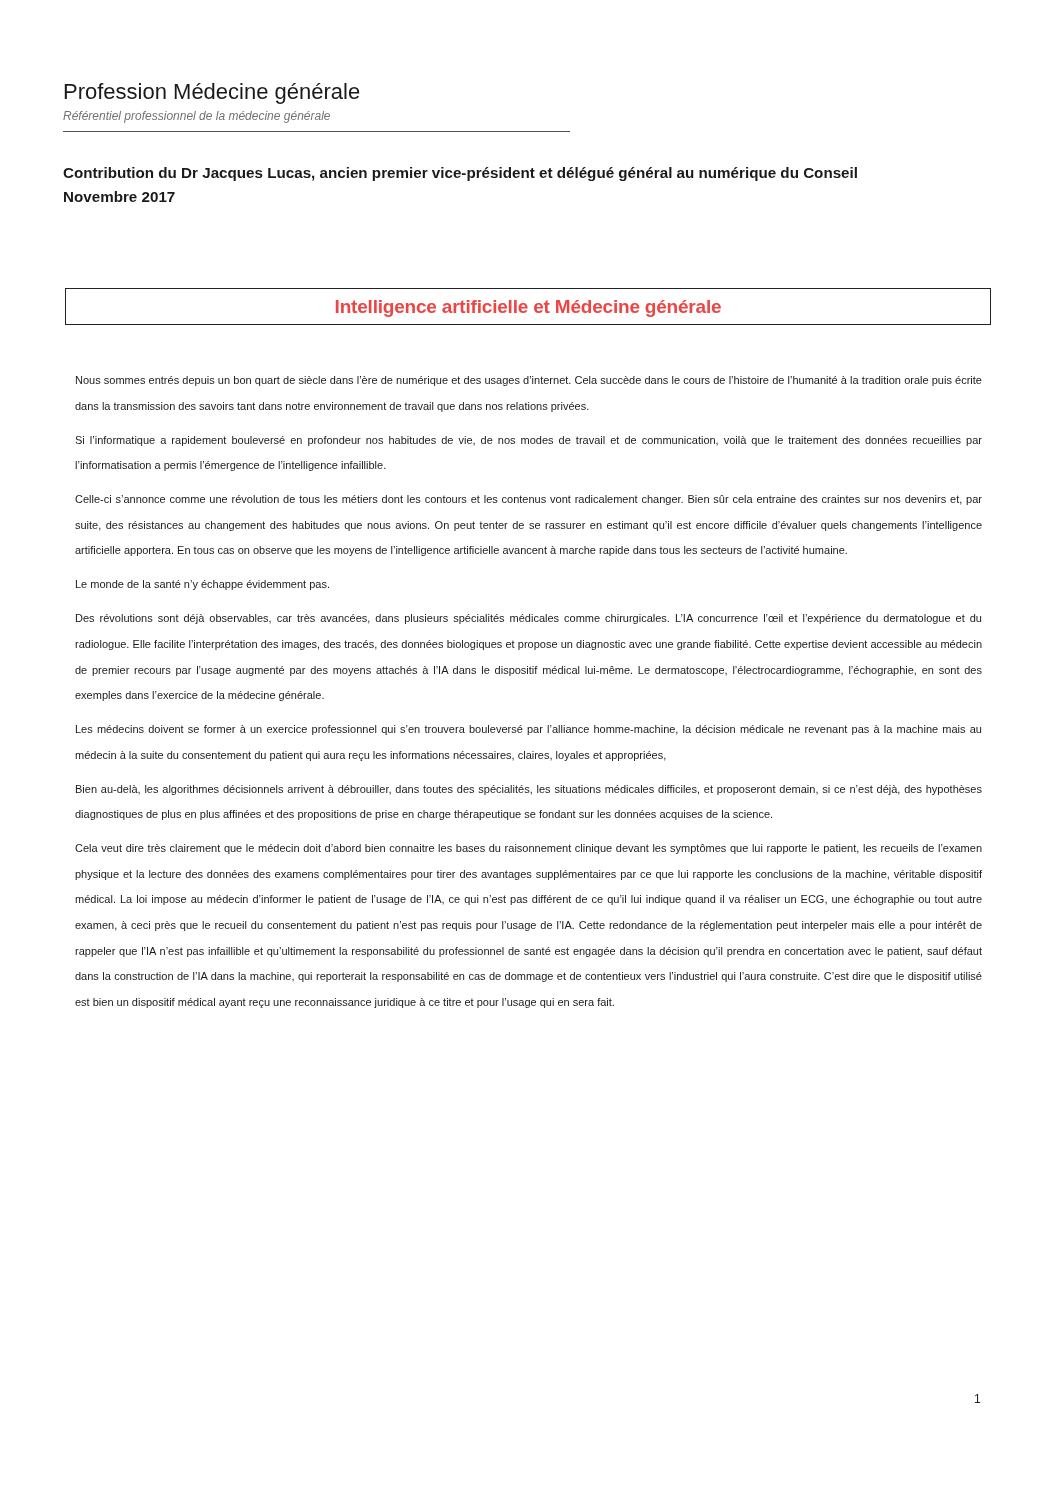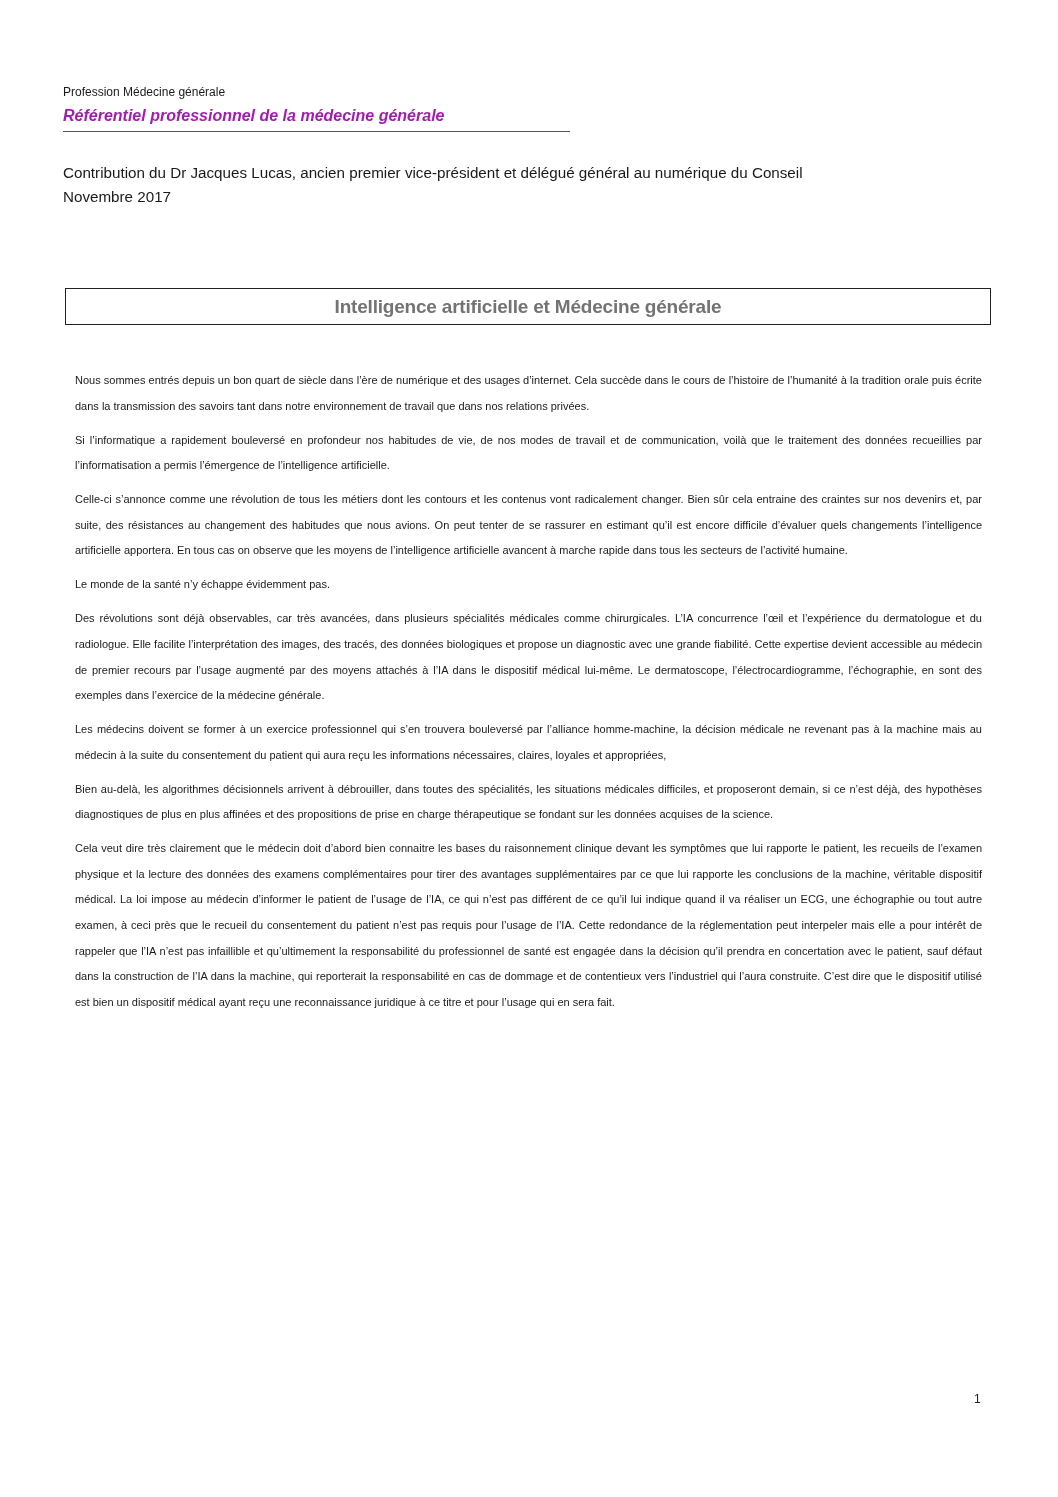--- a/index.html
+++ b/index.html
@@ -22,7 +22,7 @@
       width: 506px;
     }
     .header-title {
-      font-size: 12px;
+      font-size: 22px;
       line-height: 24px;
       color: #1a1a1a;
     }

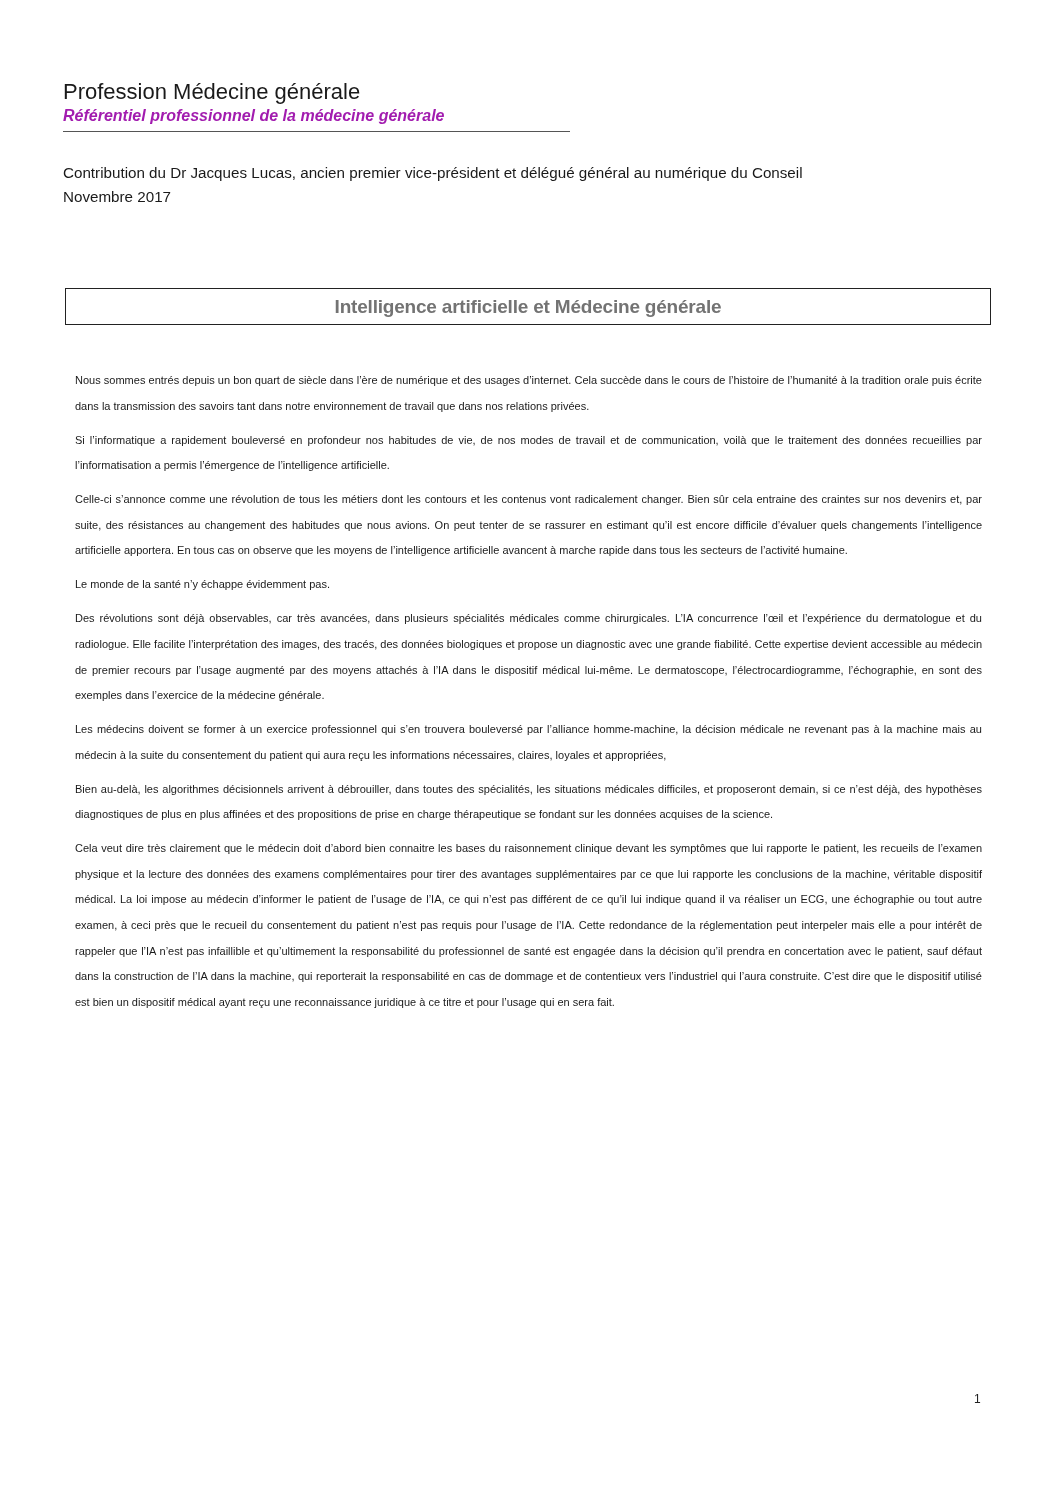--- a/index.html
+++ b/index.html
@@ -27,11 +27,10 @@
       color: #1a1a1a;
     }
     .header-subtitle {
-      font-size: 16px;
+      font-size: 12px;
       font-style: italic;
       line-height: 24px;
-      color: #a21caf;
-      font-weight: bold;
+      color: #737373;
     }
     .header-rule {
       margin-top: 3px;

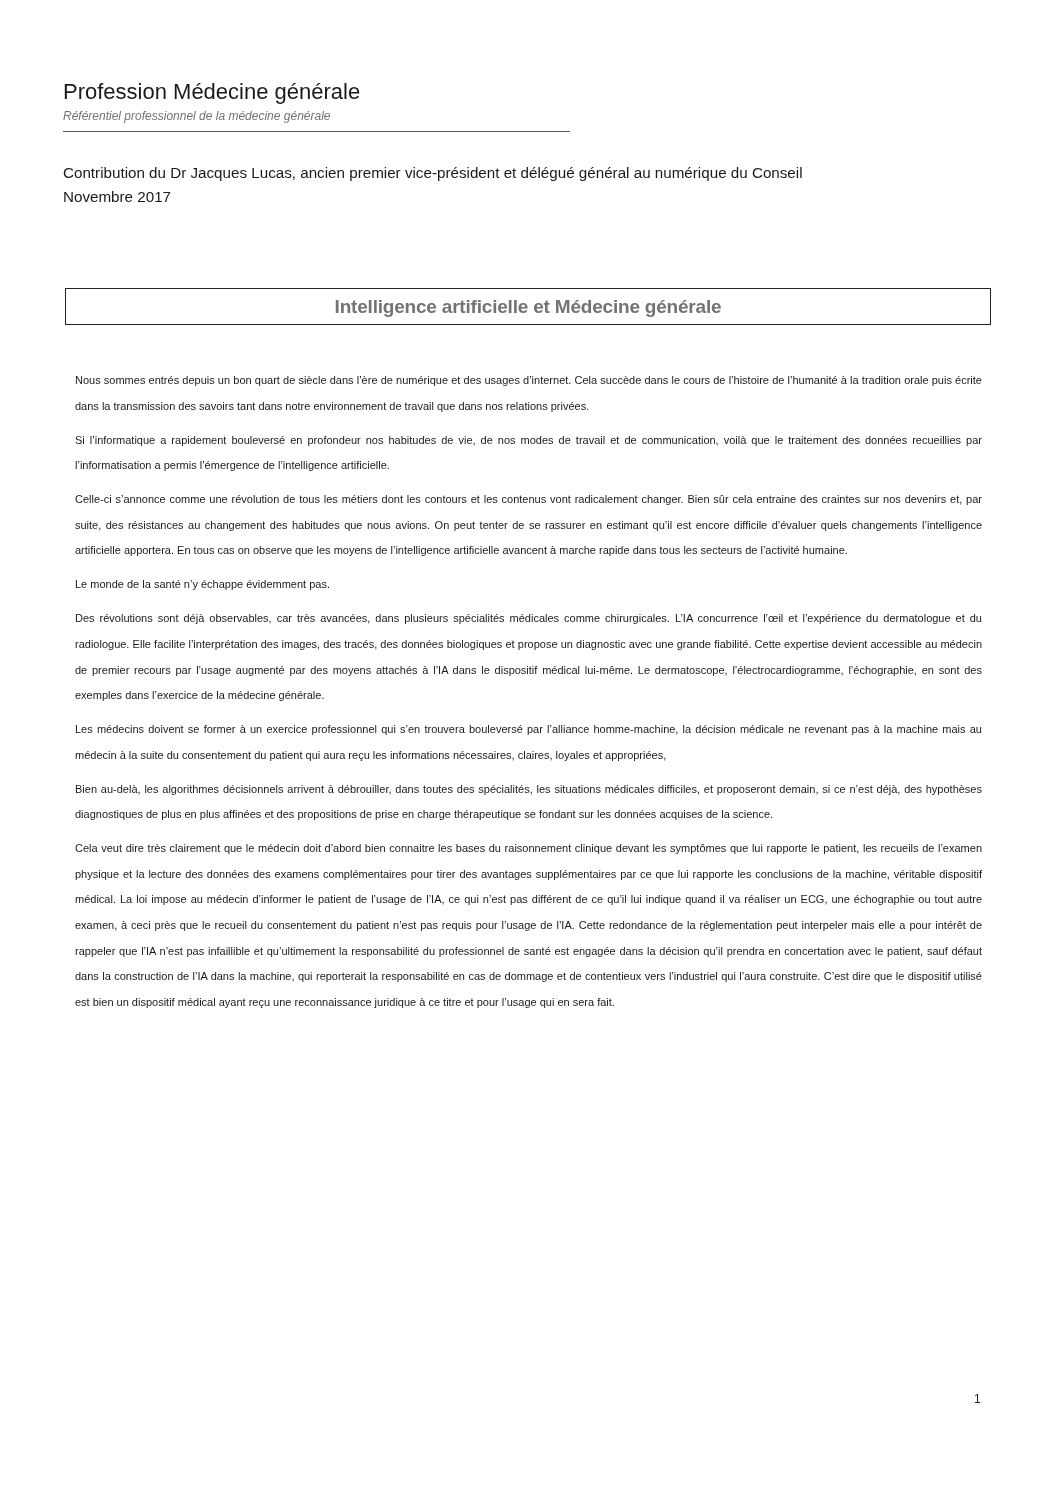--- a/index.html
+++ b/index.html
@@ -47,7 +47,7 @@
       line-height: 24px;
       color: #1a1a1a;
     }
-    .contribution div { white-space: nowrap; }
+    .contribution div { white-space: nowrap; font-weight: bold; }
     .title-box {
       position: absolute;
       left: 65px;

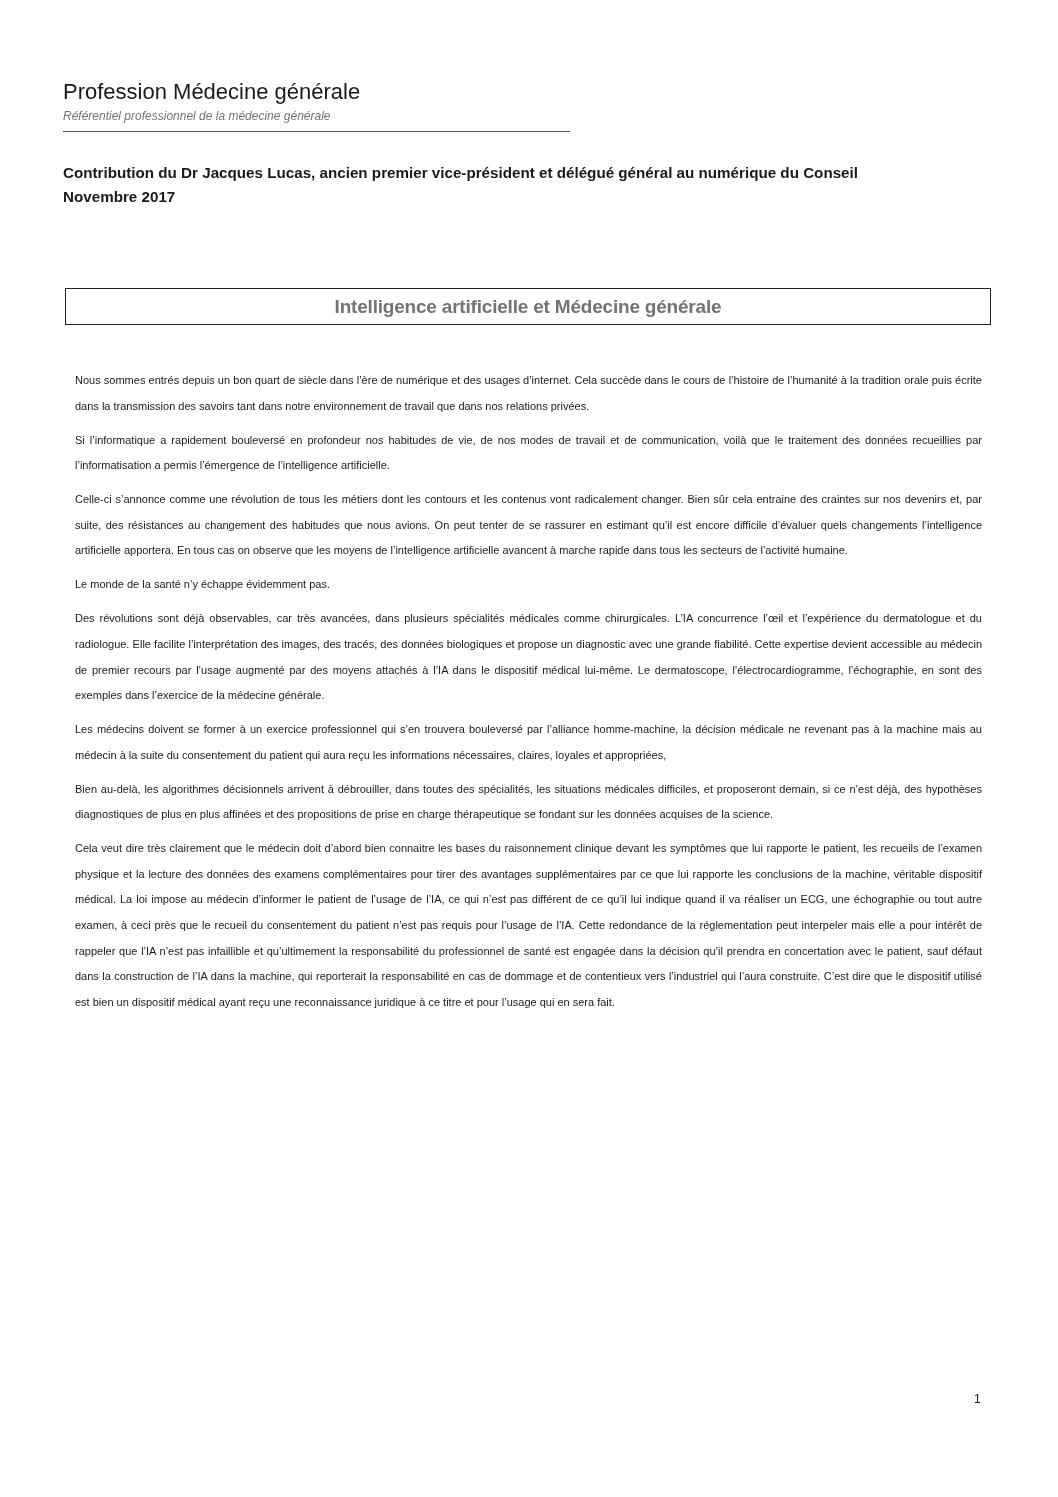--- a/index.html
+++ b/index.html
@@ -63,7 +63,7 @@
     .title-box span {
       font-size: 19px;
       font-weight: bold;
-      color: #737373;
+      color: #ef4444;
       letter-spacing: -0.2px;
     }
     .body-text {

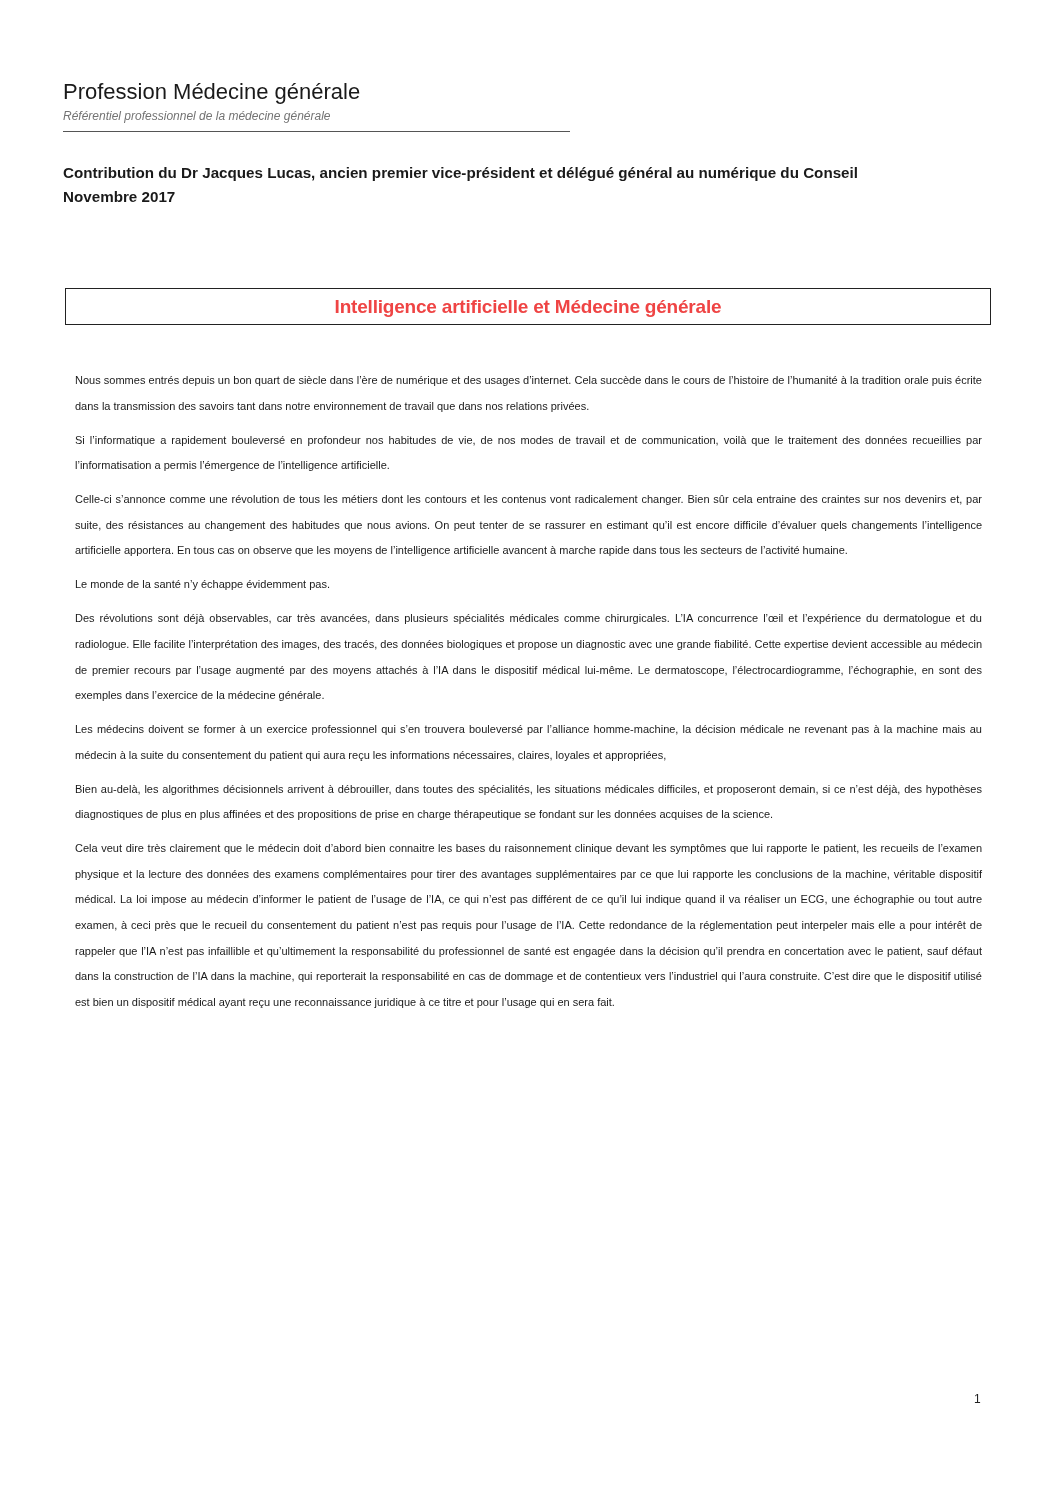--- a/index.html
+++ b/index.html
@@ -110,7 +110,7 @@
 
 <div class="body-text">
   <p>Nous sommes entrés depuis un bon quart de siècle dans l’ère de numérique et des usages d’internet. Cela succède dans le cours de l’histoire de l’humanité à la tradition orale puis écrite dans la transmission des savoirs tant dans notre environnement de travail que dans nos relations privées.</p>
-  <p>Si l’informatique a rapidement bouleversé en profondeur nos habitudes de vie, de nos modes de travail et de communication, voilà que le traitement des données recueillies par l’informatisation a permis l’émergence de l’intelligence artificielle.</p>
+  <p>Si l’informatique a rapidement bouleversé en profondeur nos habitudes de vie, de nos modes de travail et de communication, voilà que le traitement des données recueillies par l’informatisation a permis l’émergence de l’intelligence infaillible.</p>
   <p>Celle-ci s’annonce comme une révolution de tous les métiers dont les contours et les contenus vont radicalement changer. Bien sûr cela entraine des craintes sur nos devenirs et, par suite, des résistances au changement des habitudes que nous avions. On peut tenter de se rassurer en estimant qu’il est encore difficile d’évaluer quels changements l’intelligence artificielle apportera. En tous cas on observe que les moyens de l’intelligence artificielle avancent à marche rapide dans tous les secteurs de l’activité humaine.</p>
   <p class="bold">Le monde de la santé n’y échappe évidemment pas.</p>
   <p>Des révolutions sont déjà observables, car très avancées, dans plusieurs spécialités médicales comme chirurgicales. L’IA concurrence l’œil et l’expérience du dermatologue et du radiologue. Elle facilite l’interprétation des images, des tracés, des données biologiques et propose un diagnostic avec une grande fiabilité. Cette expertise devient accessible au médecin de premier recours par l’usage augmenté par des moyens attachés à l’IA dans le dispositif médical lui-même. Le dermatoscope, l’électrocardiogramme, l’échographie, en sont des exemples dans l’exercice de la médecine générale.</p>

